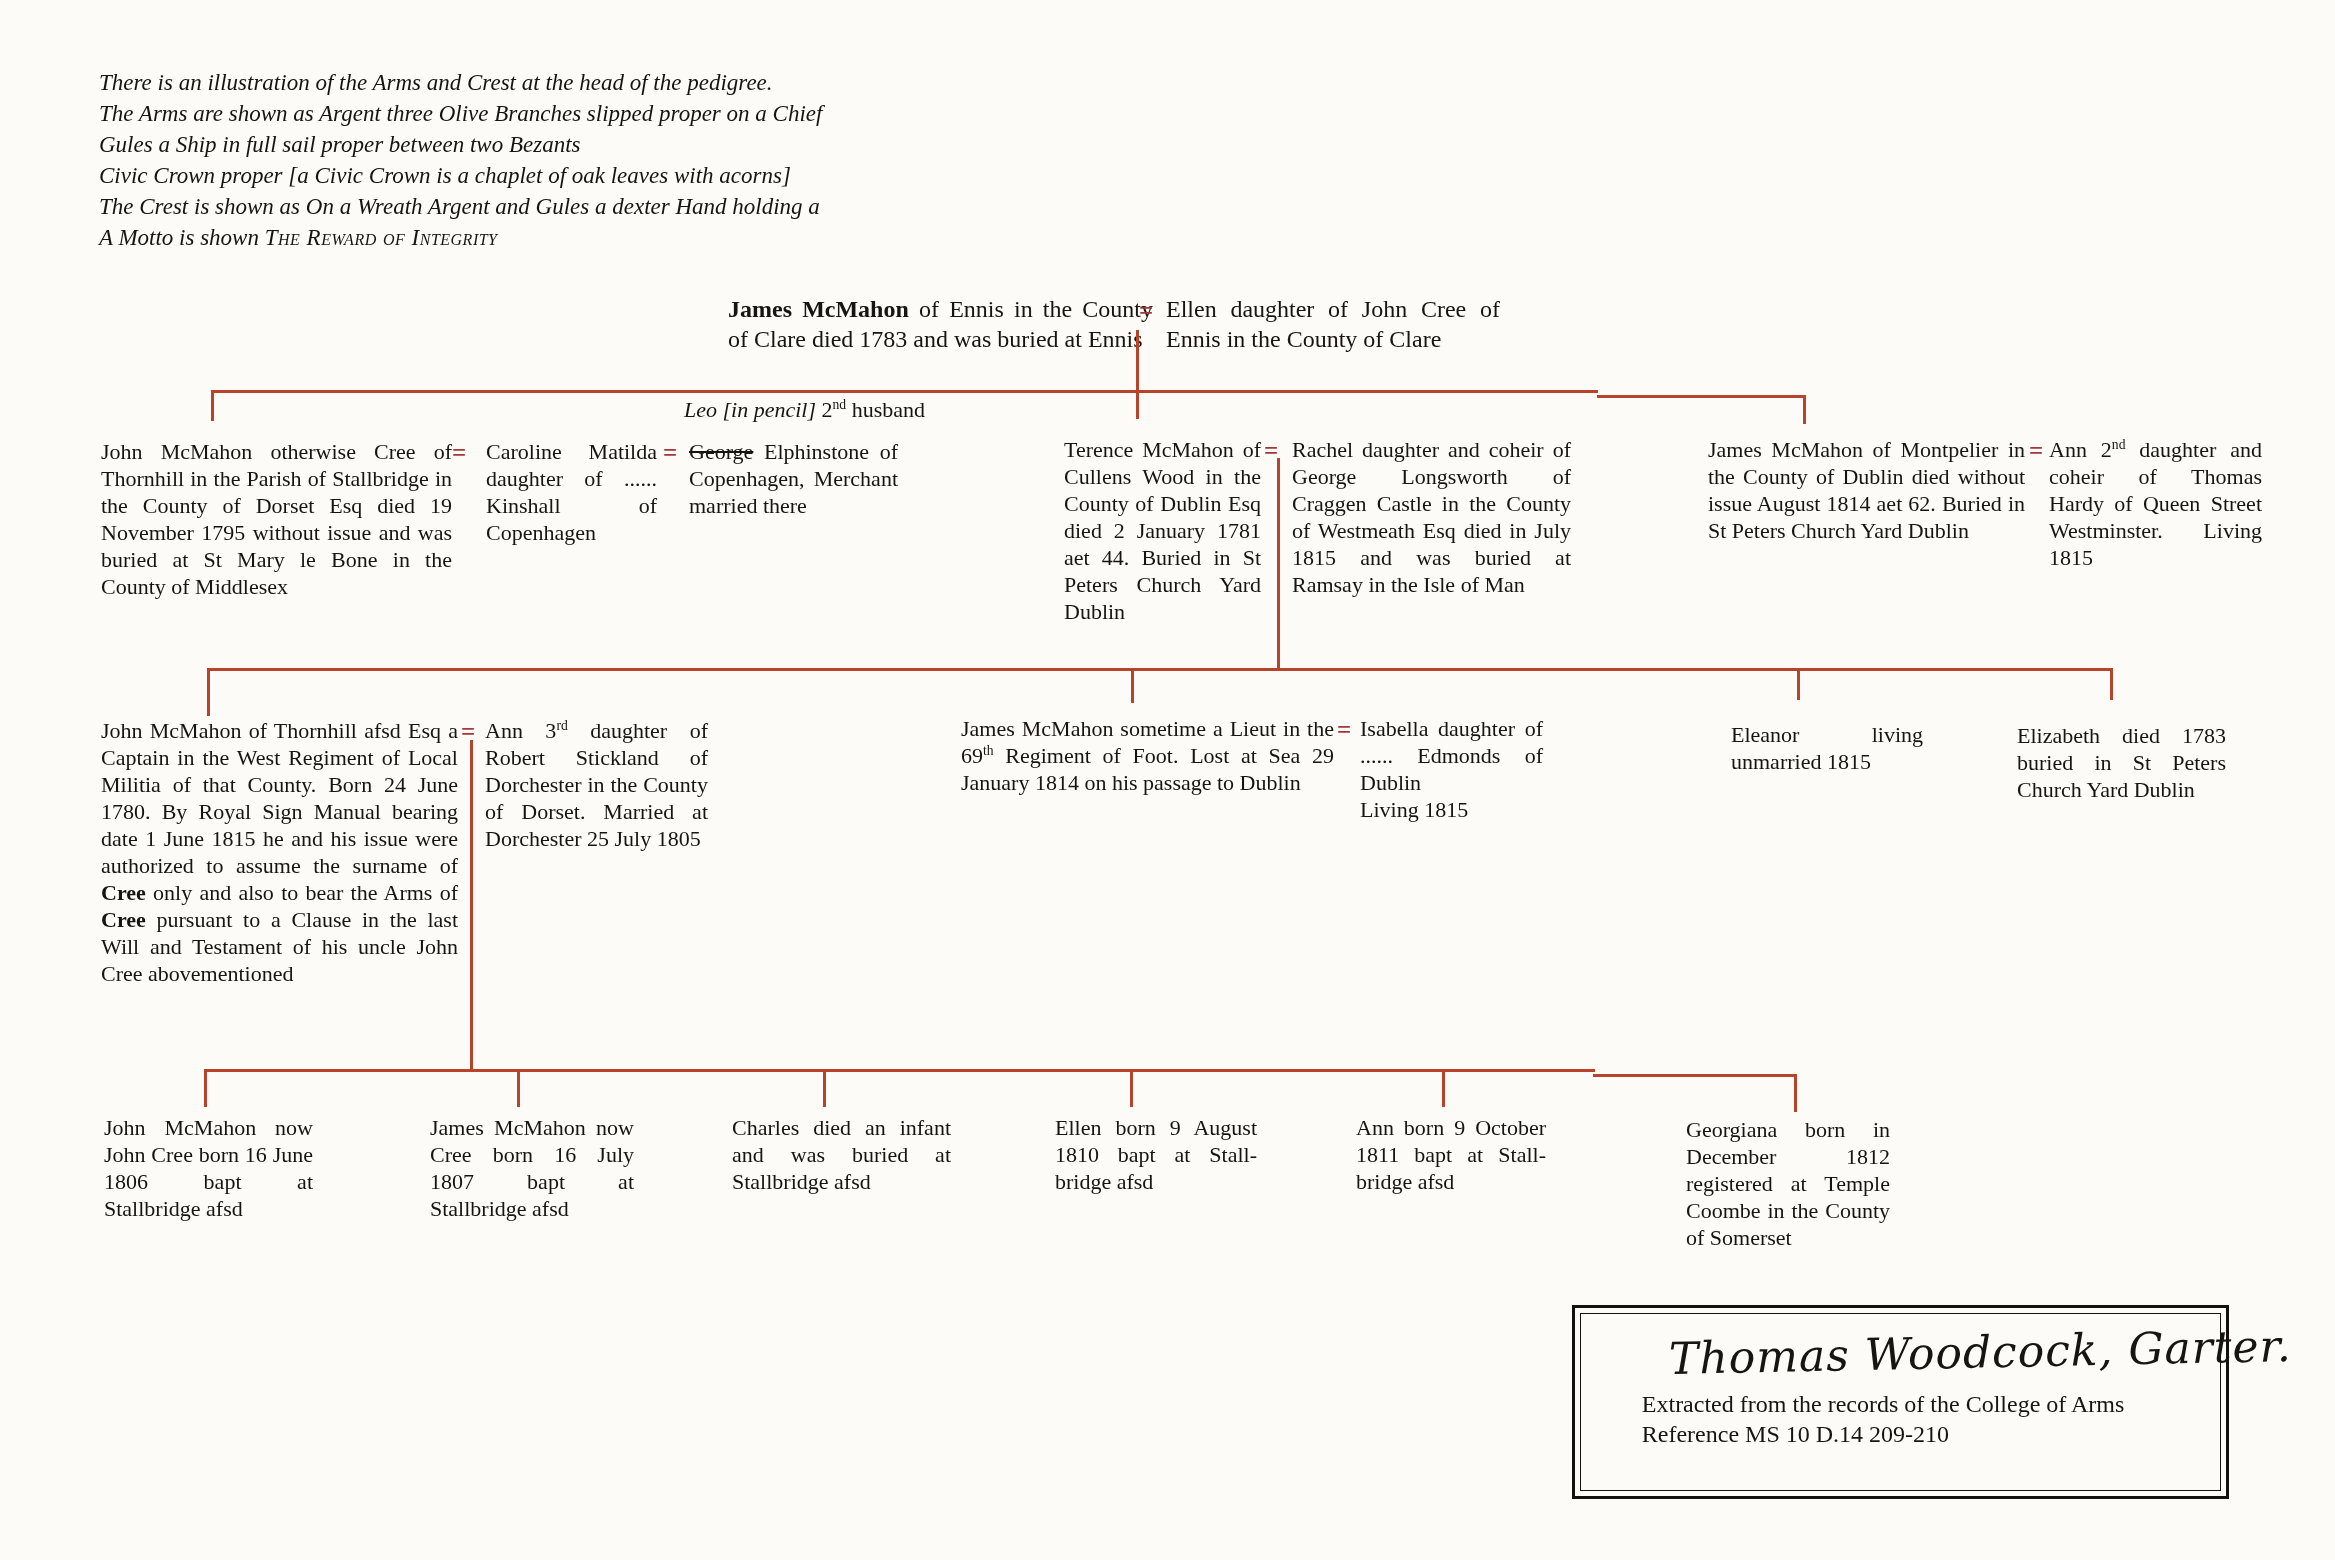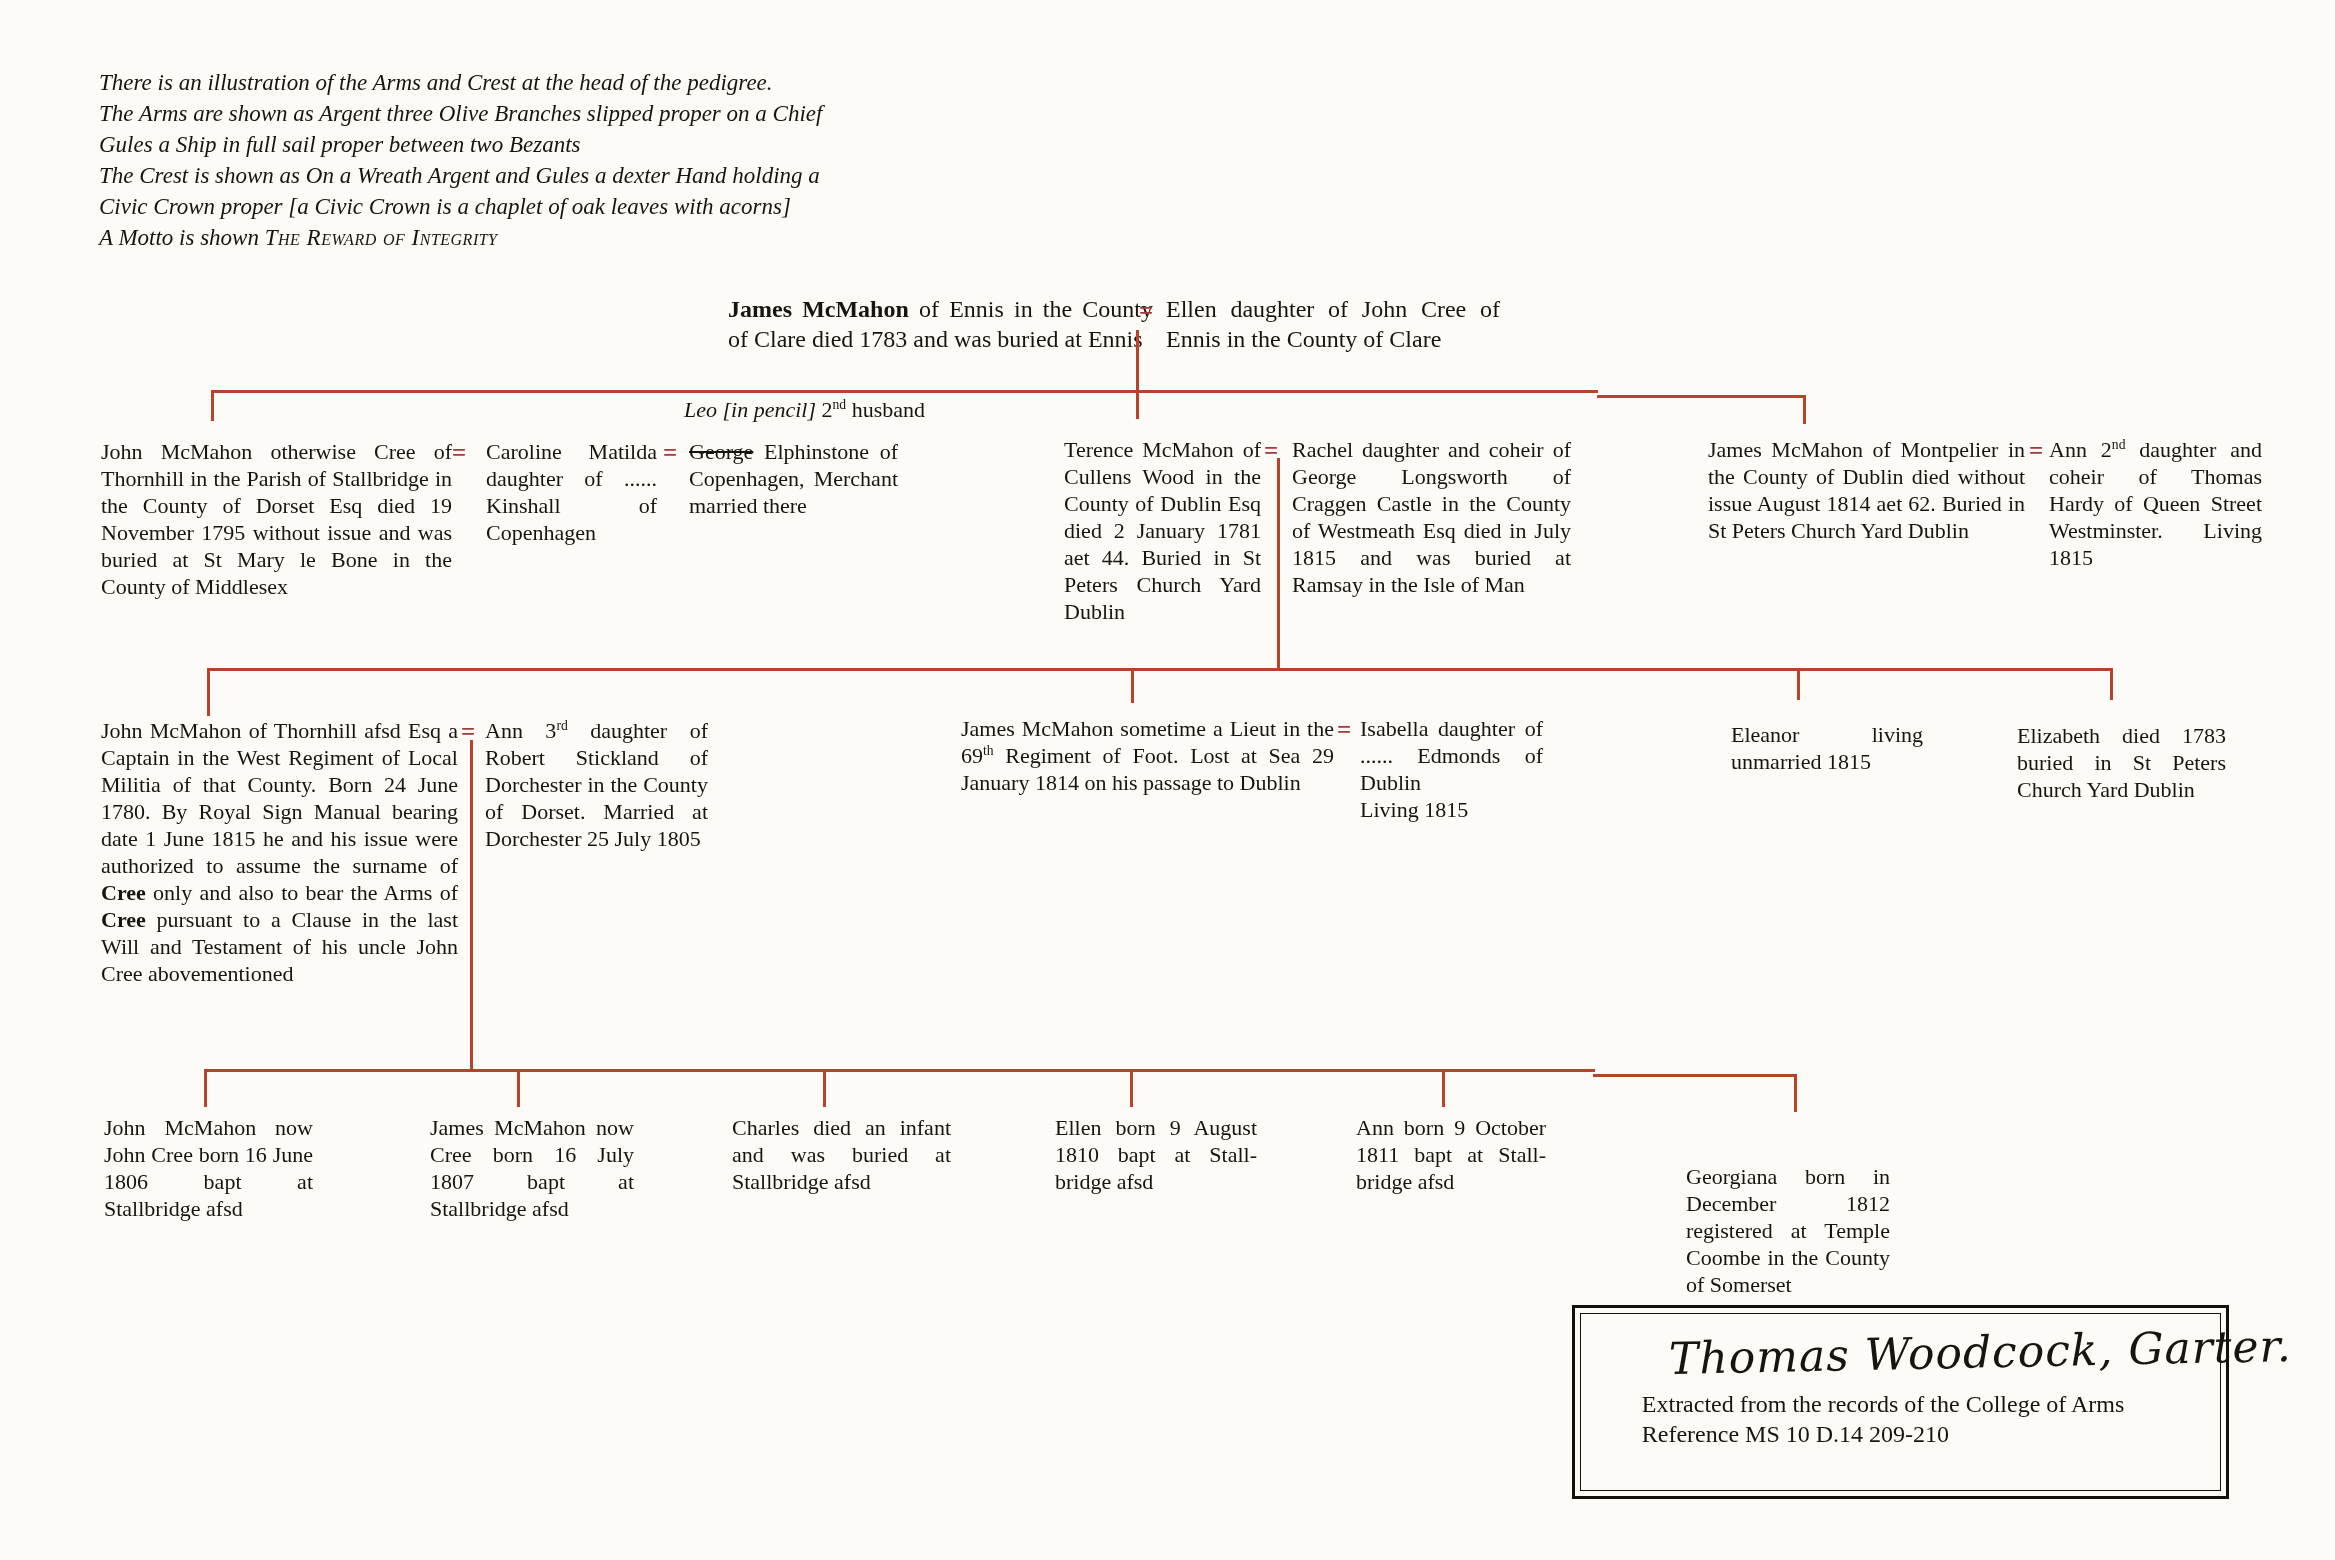--- a/index.html
+++ b/index.html
@@ -47,8 +47,8 @@
     <div>There is an illustration of the Arms and Crest at the head of the pedigree.</div>
     <div>The Arms are shown as Argent three Olive Branches slipped proper on a Chief</div>
     <div>Gules a Ship in full sail proper between two Bezants</div>
+    <div>Civic Crown proper [a Civic Crown is a chaplet of oak leaves with acorns]</div>
     <div>The Crest is shown as On a Wreath Argent and Gules a dexter Hand holding a</div>
-    <div>Civic Crown proper [a Civic Crown is a chaplet of oak leaves with acorns]</div>
     <div>
       <span>A Motto is shown </span><span class="smallcaps">The Reward of Integrity</span>
     </div>

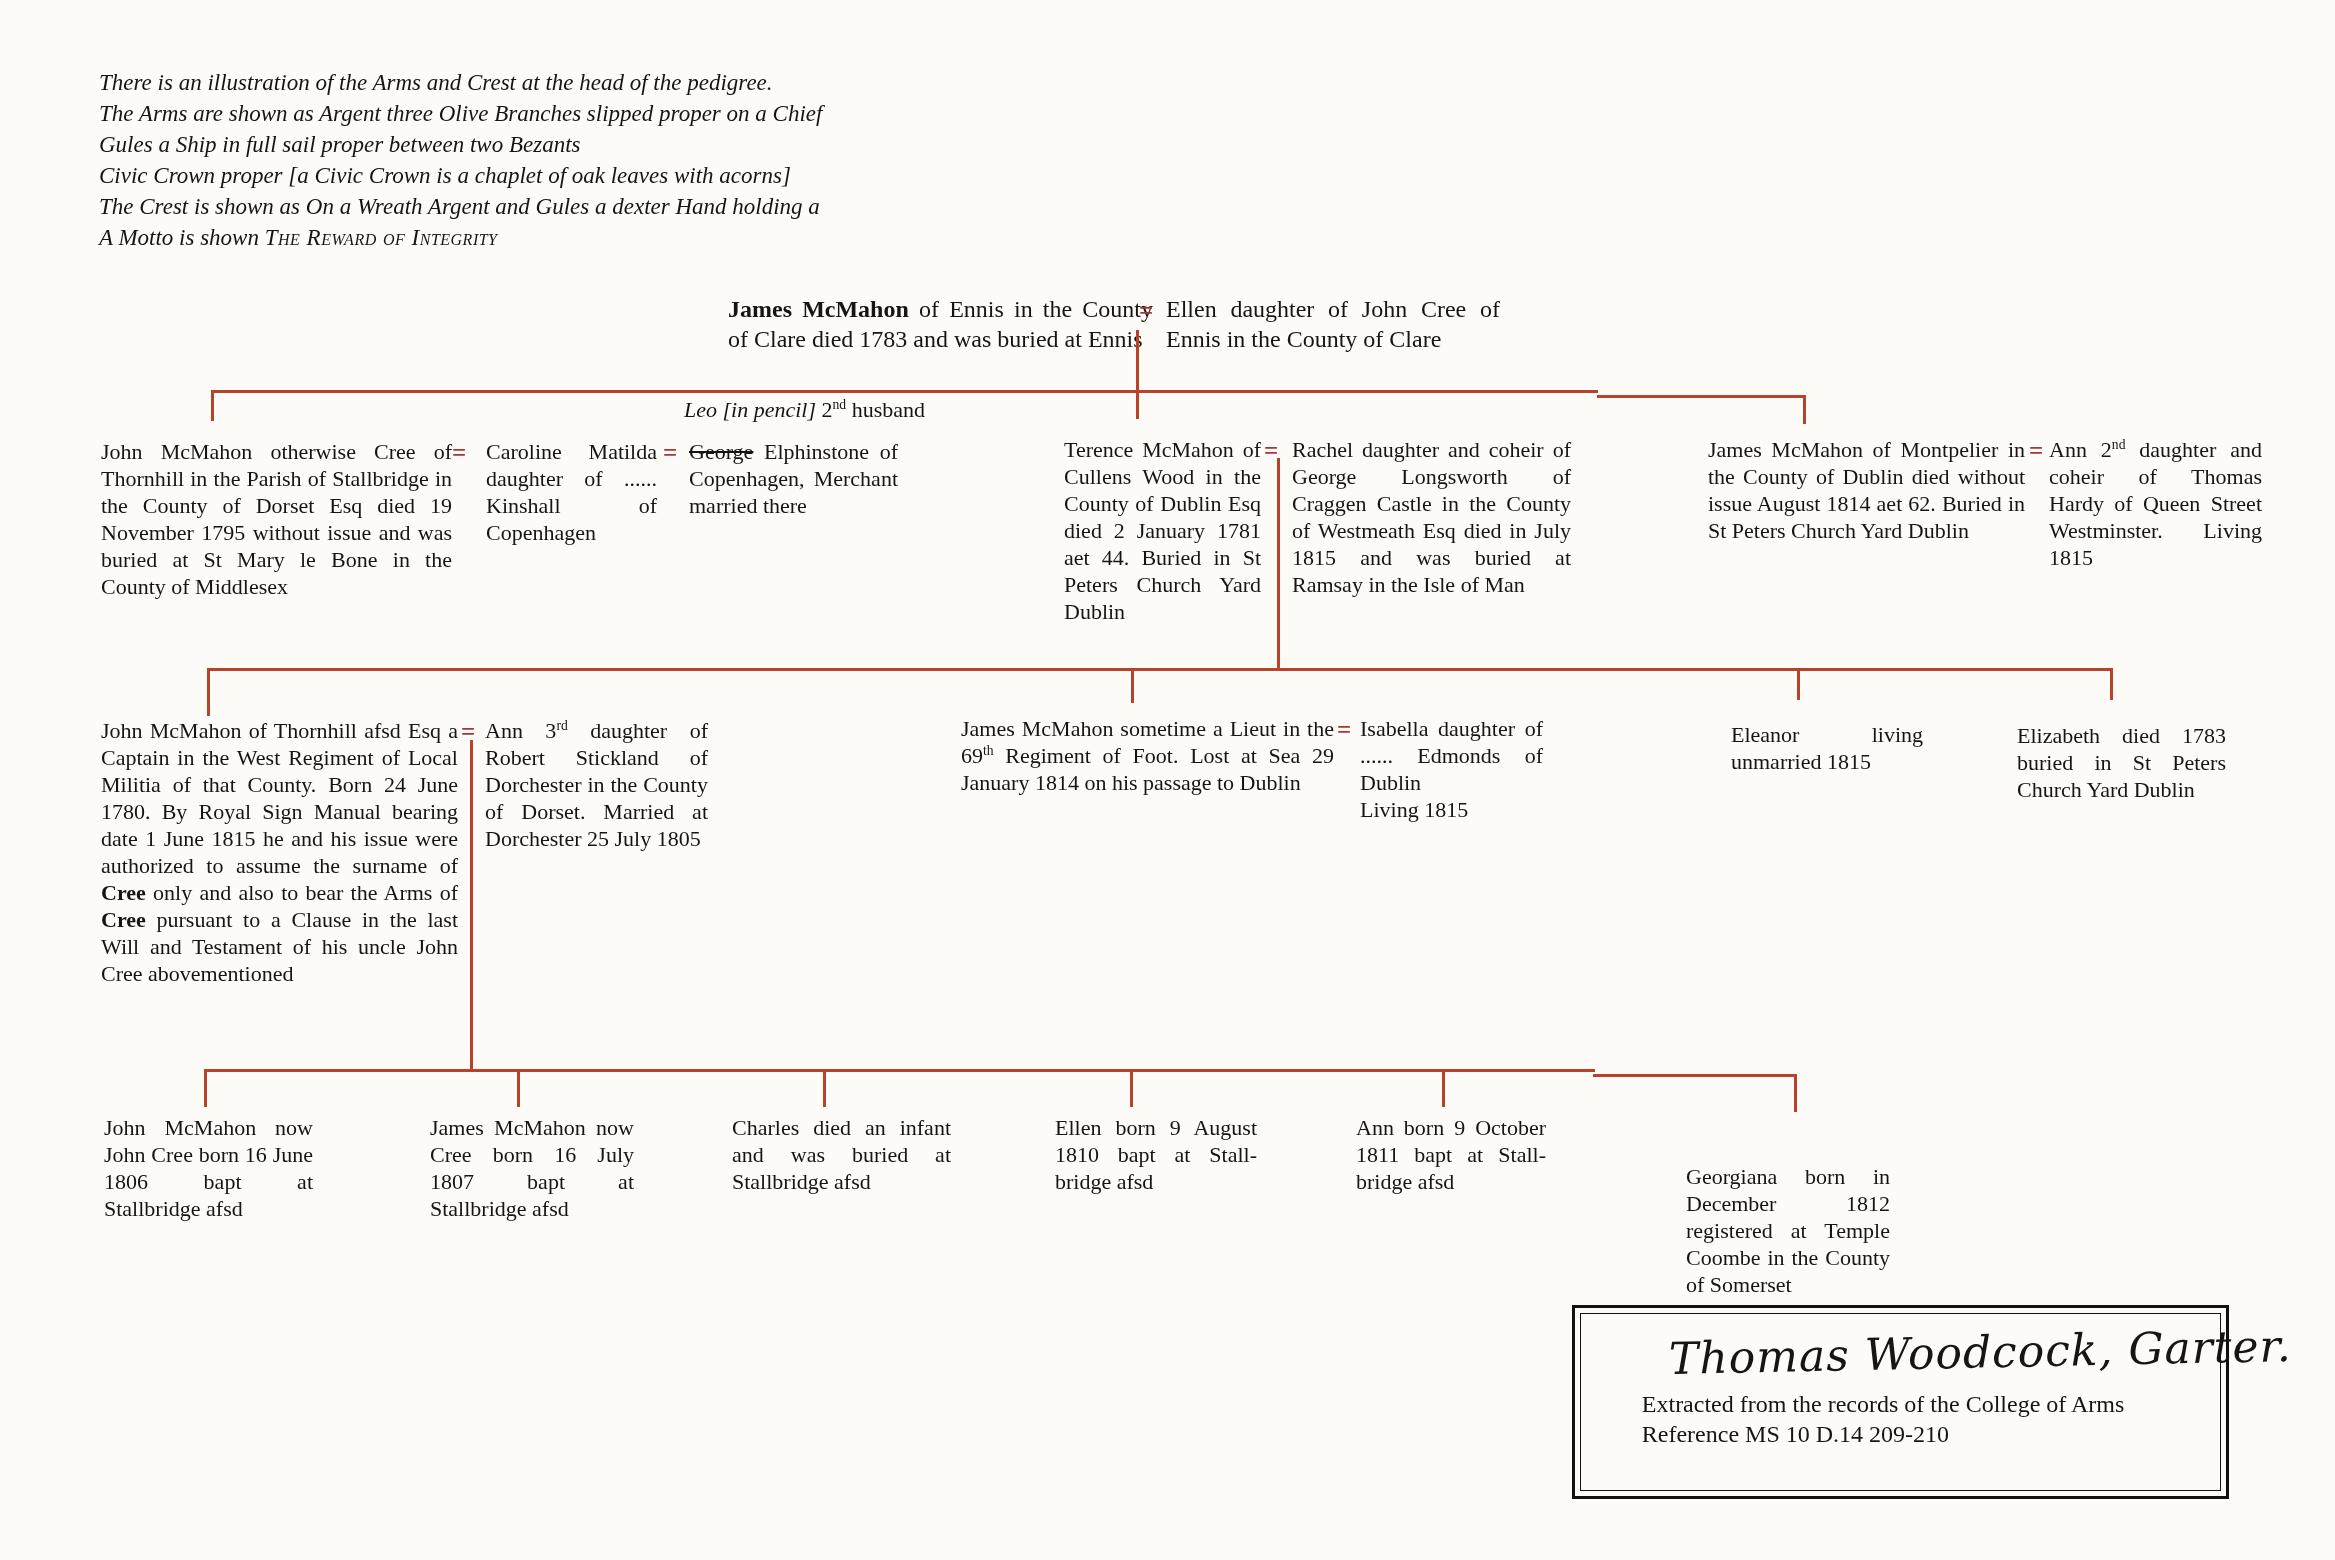--- a/index.html
+++ b/index.html
@@ -131,7 +131,7 @@
   <div class="person" style="left:732px;top:1114px;width:219px;">Charles died an infant and was buried at Stallbridge afsd</div>
   <div class="person" style="left:1055px;top:1114px;width:202px;">Ellen born 9 August 1810 bapt at Stall­bridge afsd</div>
   <div class="person" style="left:1356px;top:1114px;width:190px;">Ann born 9 October 1811 bapt at Stall­bridge afsd</div>
-  <div class="person" style="left:1686px;top:1163px;width:204px;">Georgiana born in December 1812 registered at Temple Coombe in the County of Somerset</div>
+  <div class="person" style="left:1686px;top:1116px;width:204px;">Georgiana born in December 1812 registered at Temple Coombe in the County of Somerset</div>
 
   <div class="certbox-outer" style="left:1572px;top:1305px;width:651px;height:188px;">
     <div class="certbox-inner">

